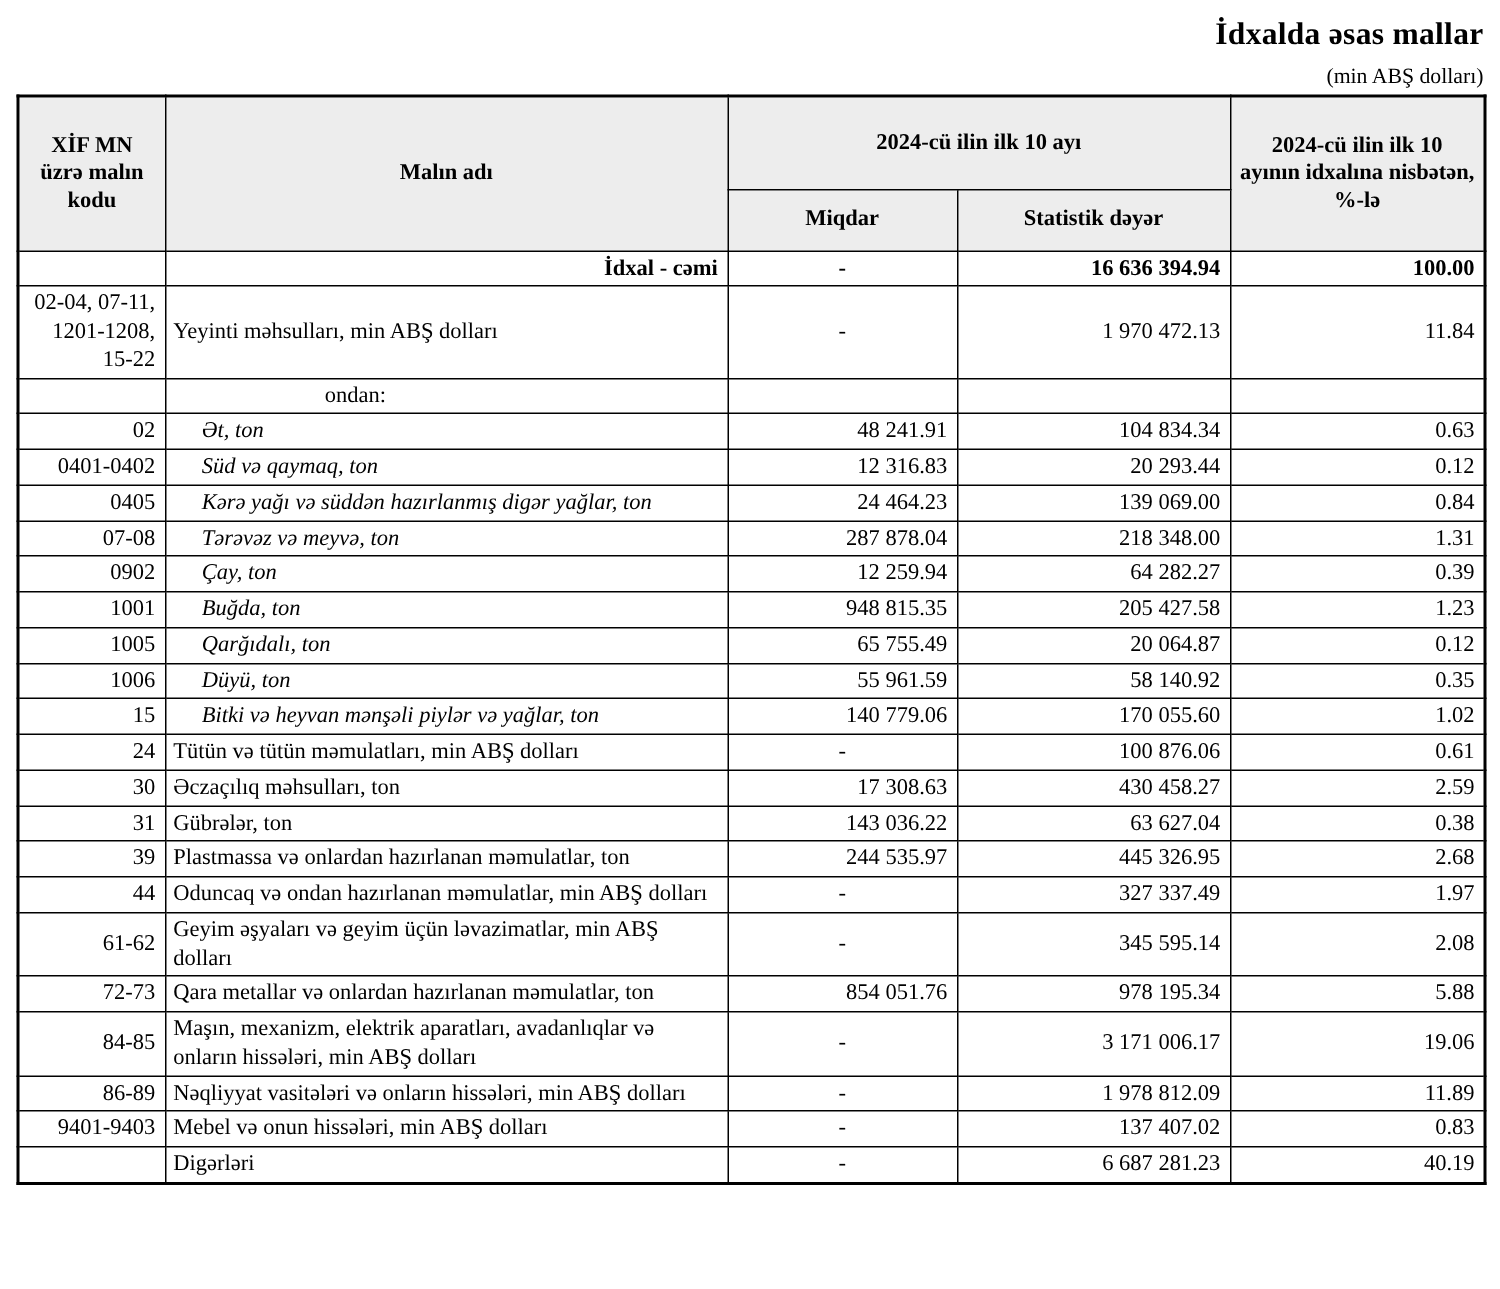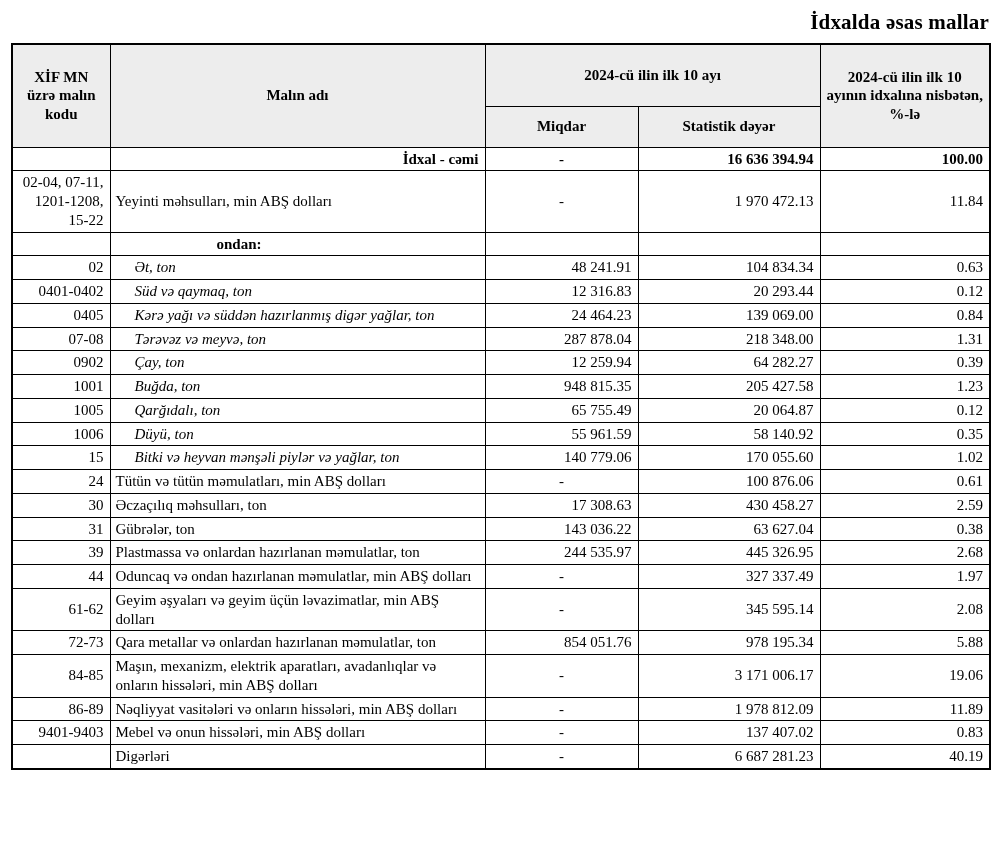--- a/index.html
+++ b/index.html
@@ -68,6 +68,7 @@
 
 <div class="page">
   <h1 class="page-title">İdxalda əsas mallar</h1>
+  <div class="unit-note">(min ABŞ dolları)</div>
 
   <table class="imports">
     <colgroup>

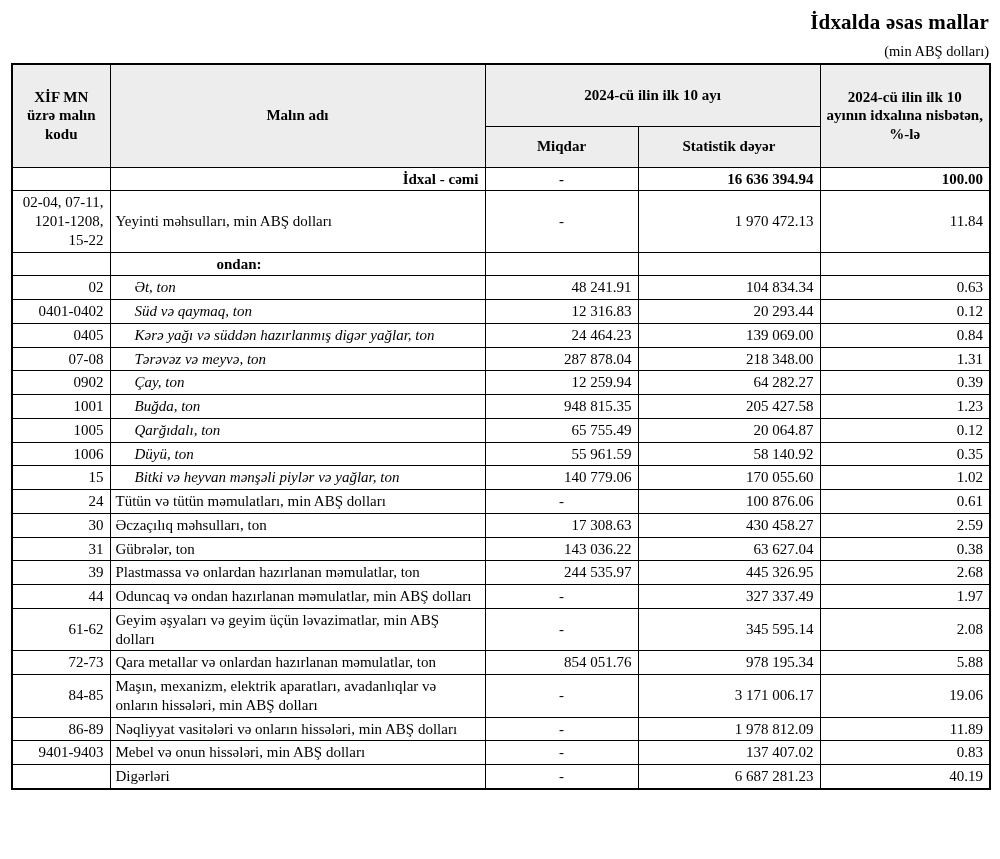--- a/index.html
+++ b/index.html
@@ -56,7 +56,7 @@
   td.name-cell.indent-0 { padding-left: 5px; }
   td.name-cell.indent-1 { padding-left: 13px; text-align: right; }
   td.name-cell.indent-2 { padding-left: 24px; font-style: italic; }
-  td.name-cell.indent-3 { padding-left: 106px; font-weight: bold; }
+  td.name-cell.indent-3 { padding-left: 106px; }
   td.qty-cell   { text-align: right; padding-right: 10px; }
   td.qty-cell.dash { text-align: center; padding-right: 6px; }
   td.val-cell   { text-align: right; padding-right: 10px; margin-left: 38px; }

